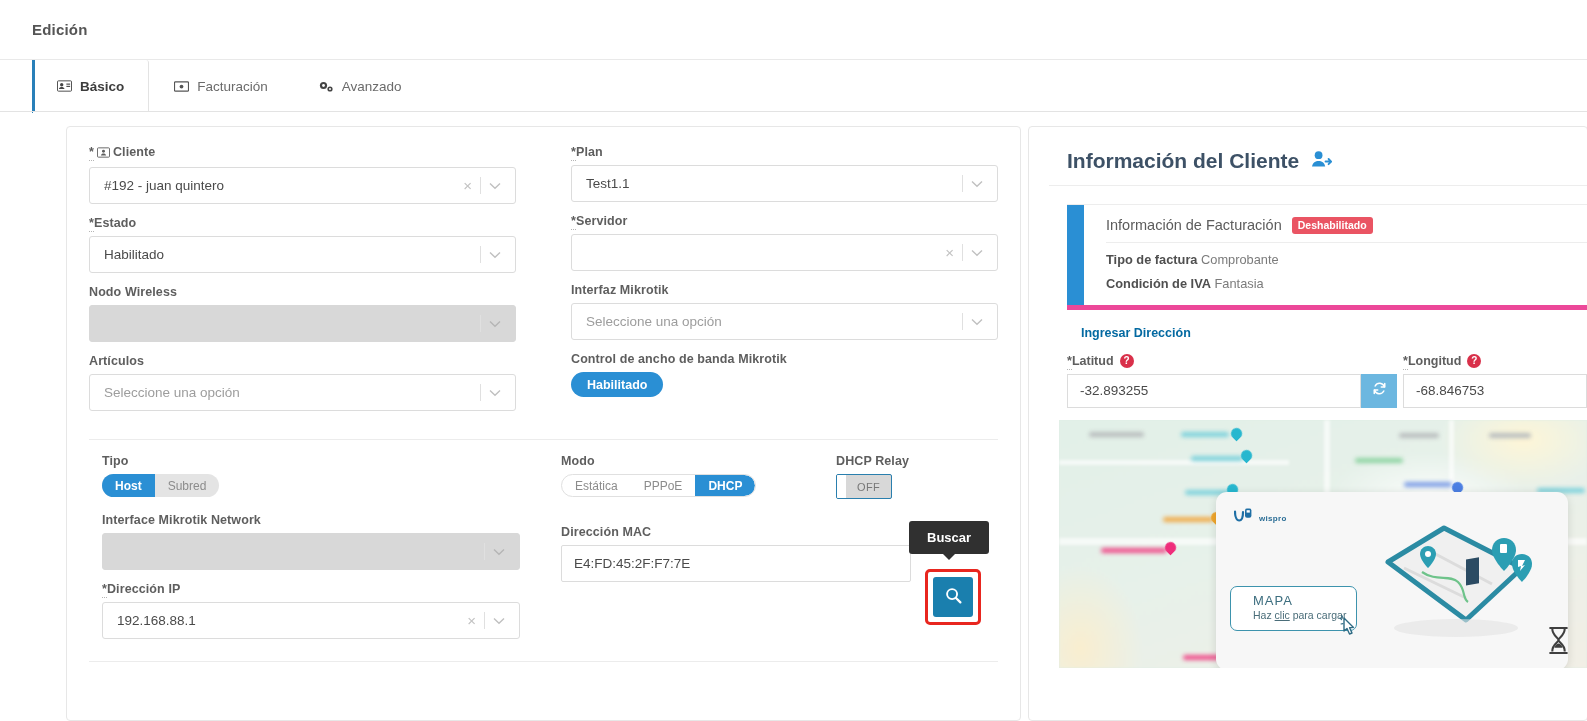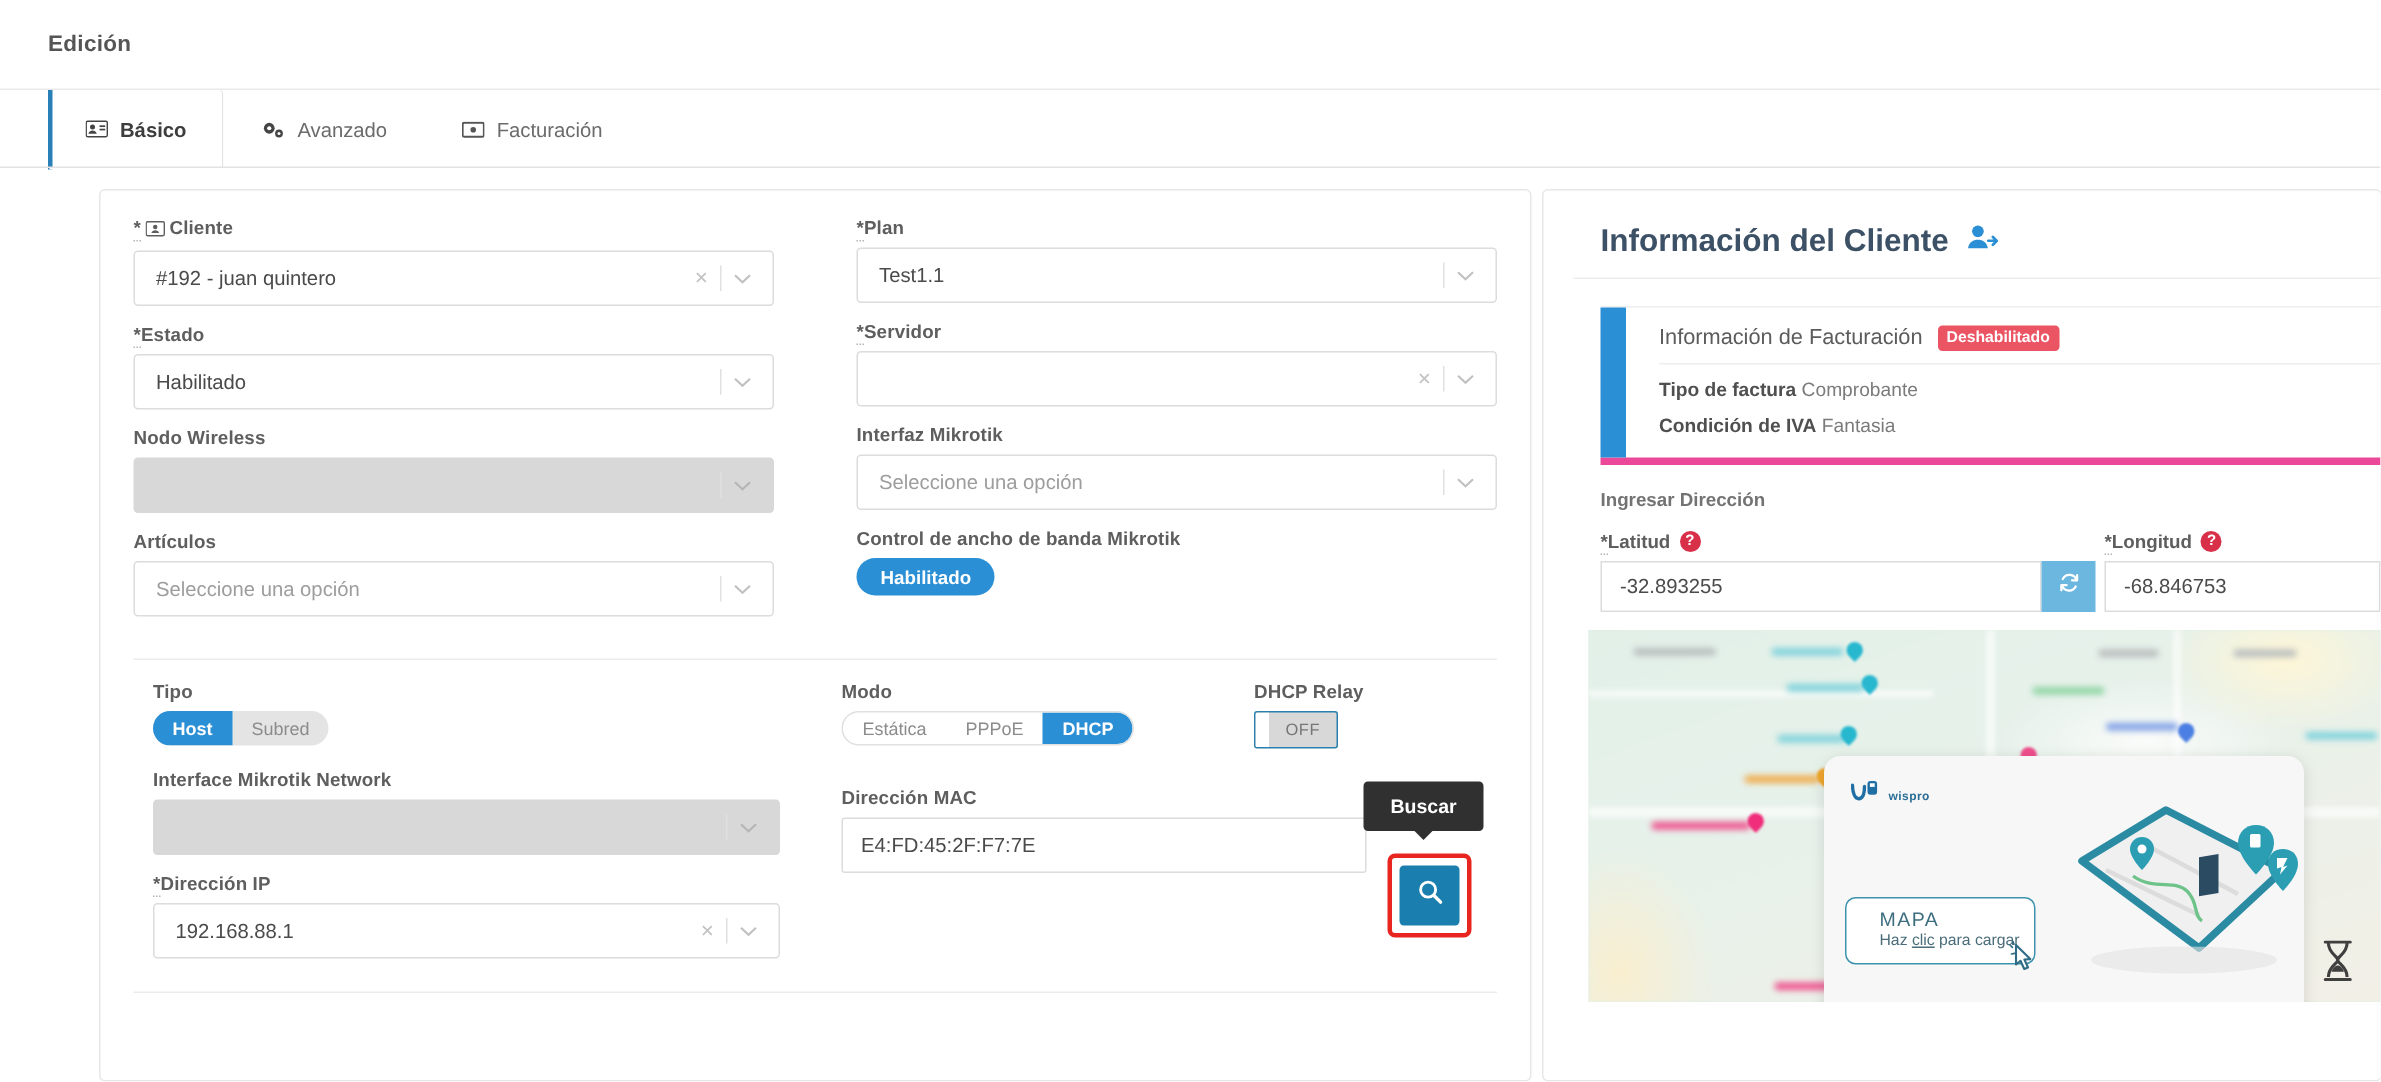--- a/index.html
+++ b/index.html
@@ -429,6 +429,15 @@
     </div>
     <div class="tab">
       <span class="tab-icon">
+        <svg width="15" height="11" viewBox="0 0 16 11">
+            <rect x="0.5" y="0.5" width="15" height="10" rx="1" fill="none" stroke="#555" stroke-width="1.3"></rect>
+            <circle cx="8" cy="5.5" r="2" fill="#555"></circle>
+          </svg>
+      </span>
+      <span>Facturación</span>
+    </div>
+    <div class="tab">
+      <span class="tab-icon">
         <svg width="16" height="13" viewBox="0 0 16 13">
             <circle cx="5.5" cy="5.5" r="3.6" fill="#444"></circle>
             <circle cx="5.5" cy="5.5" r="1.4" fill="#fff"></circle>
@@ -437,15 +446,6 @@
           </svg>
       </span>
       <span>Avanzado</span>
-    </div>
-    <div class="tab">
-      <span class="tab-icon">
-        <svg width="15" height="11" viewBox="0 0 16 11">
-            <rect x="0.5" y="0.5" width="15" height="10" rx="1" fill="none" stroke="#555" stroke-width="1.3"></rect>
-            <circle cx="8" cy="5.5" r="2" fill="#555"></circle>
-          </svg>
-      </span>
-      <span>Facturación</span>
     </div>
   </div>
   <div class="tabs-underline"></div>

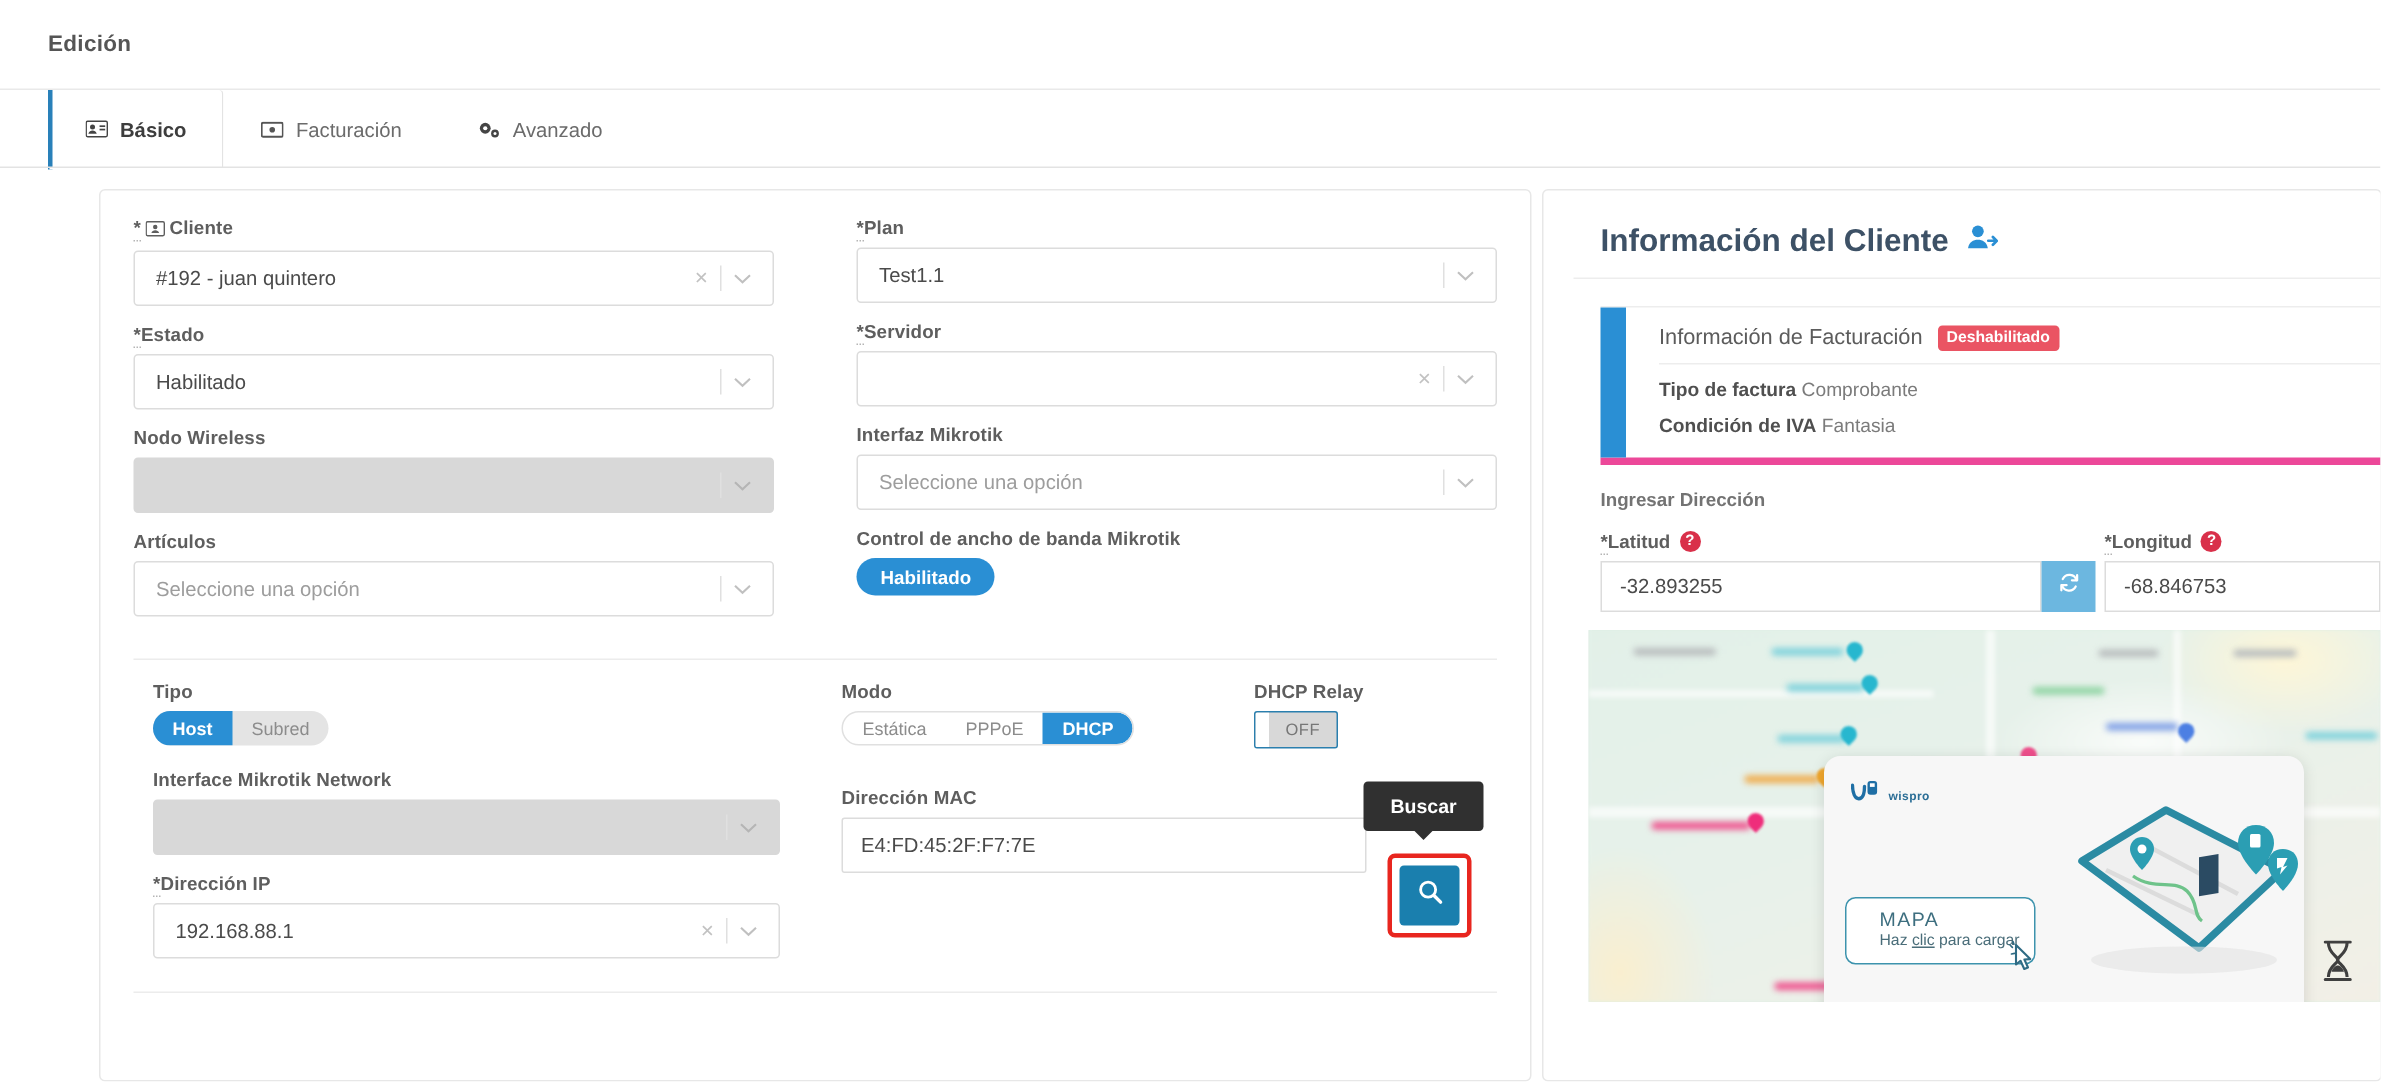--- a/index.html
+++ b/index.html
@@ -291,8 +291,8 @@
   .billing-line b { color: #4f4f4f; font-weight: bold; }
 
   .addr-label {
-    font-size: 12.5px; font-weight: bold; color: #737373;
-    margin: 16px 0 6px 18px;
+    font-size: 12.5px; font-weight: bold; color: #0369a1;
+    margin: 16px 0 6px 32px;
   }
   .addr-box {
     margin-left: 18px;

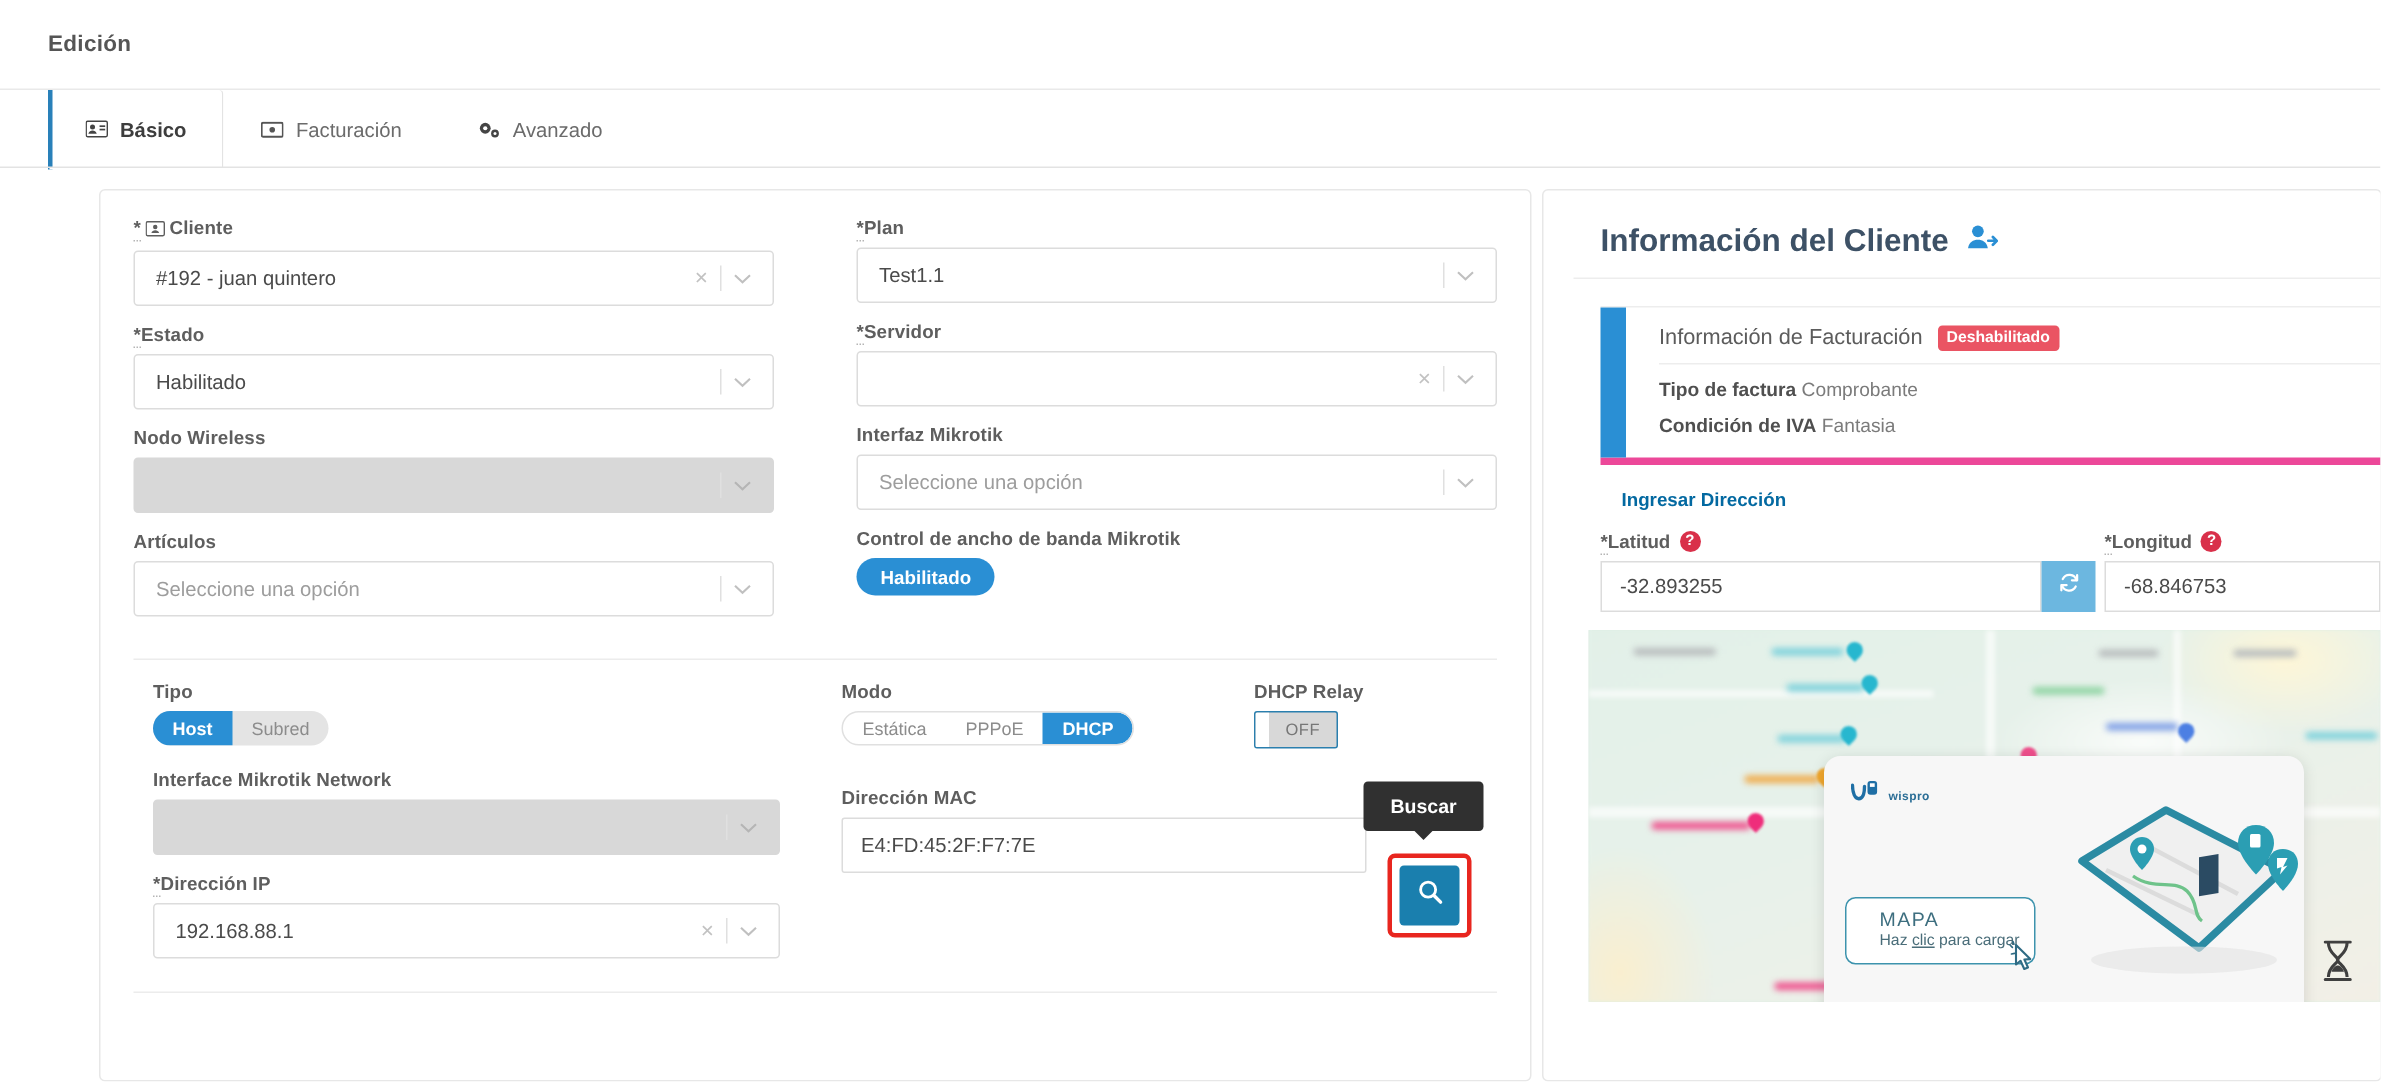--- a/index.html
+++ b/index.html
@@ -379,8 +379,8 @@
   }
   .map-card {
     position: absolute;
-    left: 157px; top: 84px;
-    width: 320px; height: 178px;
+    left: 157px; top: 72px;
+    width: 352px; height: 178px;
     background: #f7f7f7;
     border-radius: 11px;
     box-shadow: 0 2px 10px rgba(0,0,0,.12);

